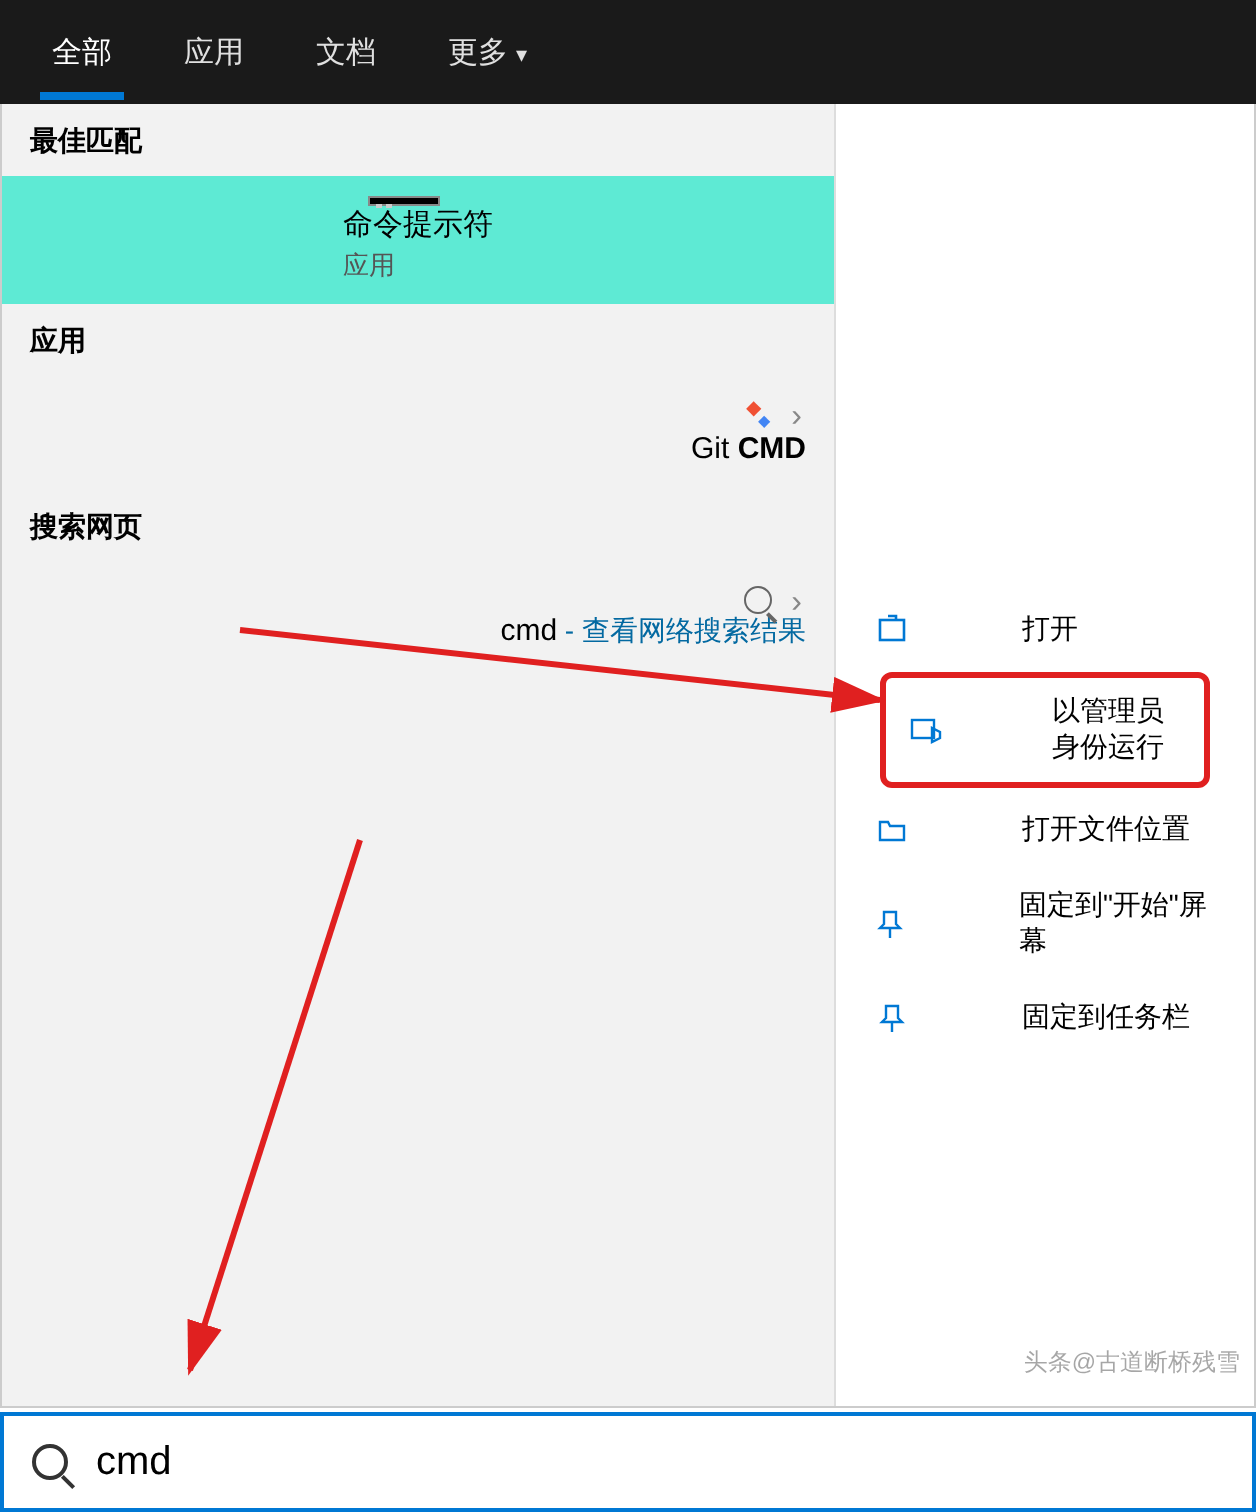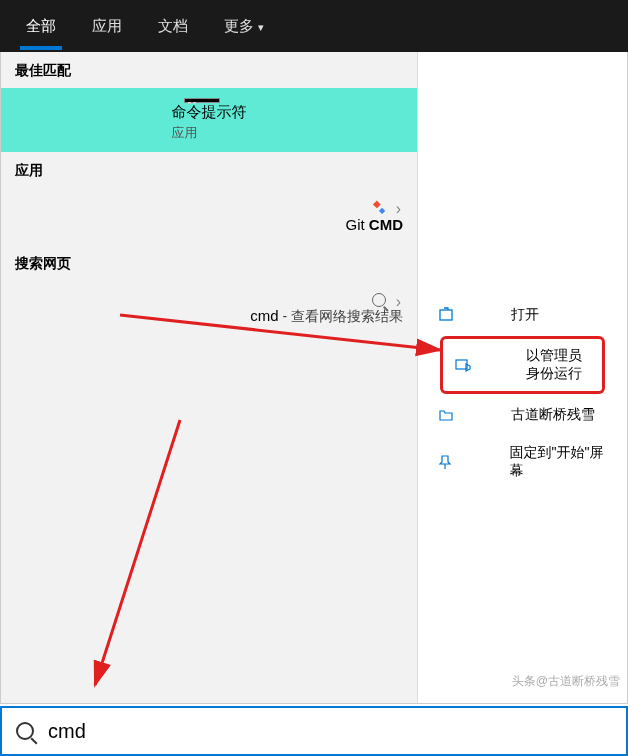--- a/index.html
+++ b/index.html
@@ -142,7 +142,7 @@
       color:#000;
     }
     .item-label .bold { font-weight:bold; }
-    .item-label .gray { color:#404040; font-size:14px; }
+    .item-label .gray { color:#0369a1; font-size:14px; }
     .chev-right {
       position: absolute;
       right: 16px;

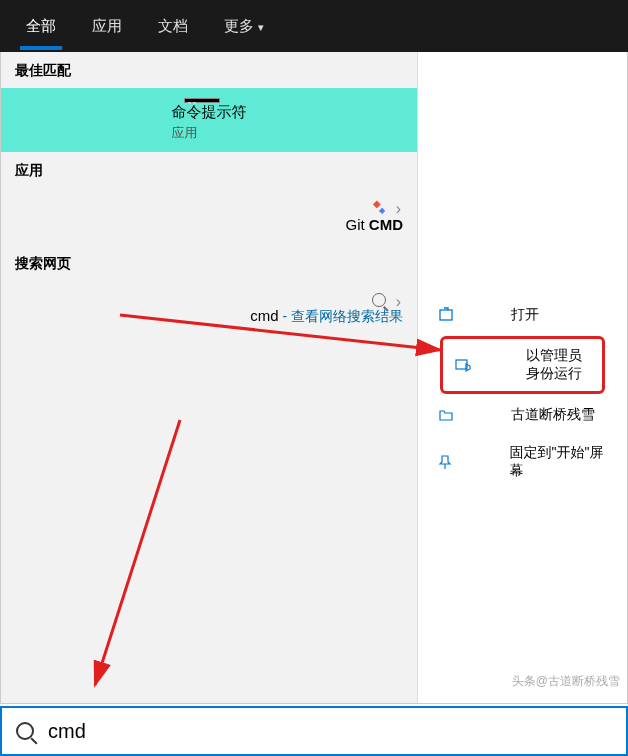--- a/index.html
+++ b/index.html
@@ -294,7 +294,7 @@
             <path d="M2 4 L6 4 L7 6 L14 6 L14 13 L2 13 Z" fill="none" stroke="#0078d4" stroke-width="1.2"></path>
           </svg>
       </span>
-      <span>古道断桥残雪</span>
+      <span>打开文件位置</span>
     </div>
     <div class="action-item">
       <span class="aicon">

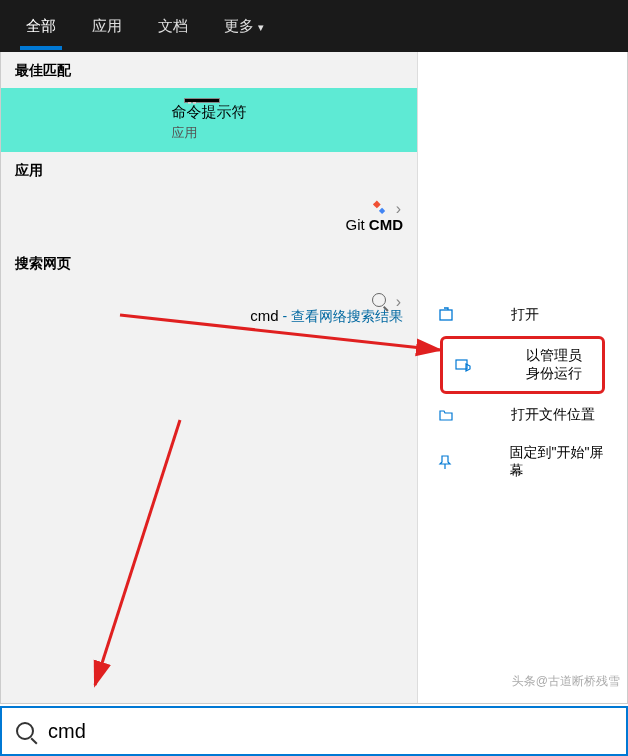--- a/index.html
+++ b/index.html
@@ -304,6 +304,14 @@
       </span>
       <span>固定到"开始"屏幕</span>
     </div>
+    <div class="action-item">
+      <span class="aicon">
+        <svg width="16" height="16" viewBox="0 0 16 16">
+            <path d="M5 2 L11 2 L11 8 L13 10 L3 10 L5 8 Z M8 10 L8 15" fill="none" stroke="#0078d4" stroke-width="1.2"></path>
+          </svg>
+      </span>
+      <span>固定到任务栏</span>
+    </div>
   </div>
 </div>
 

